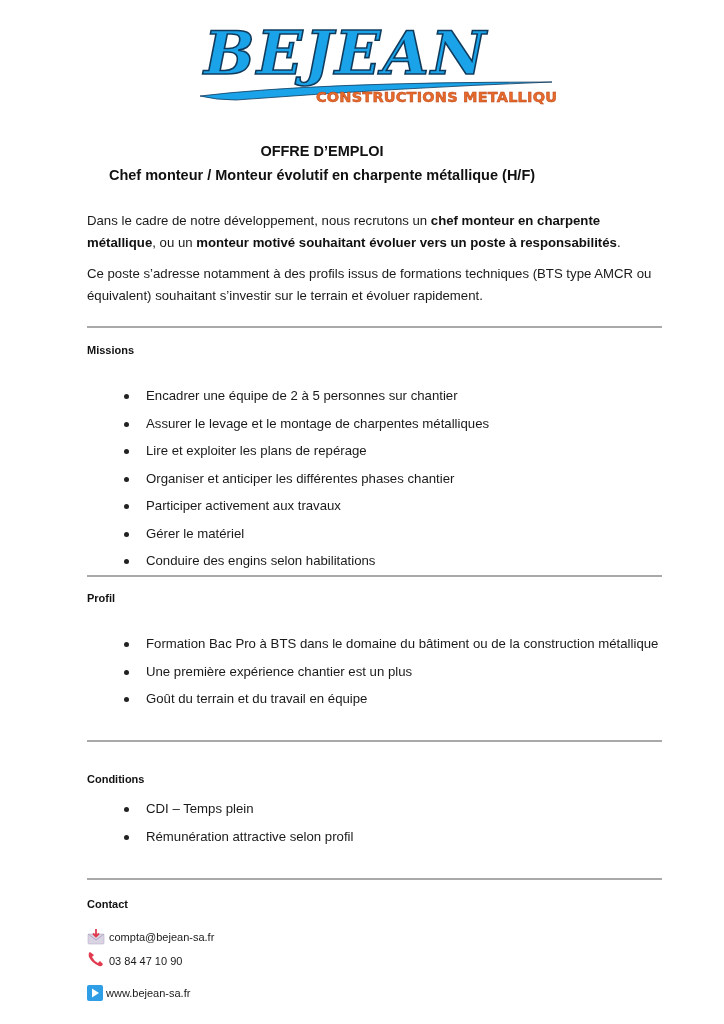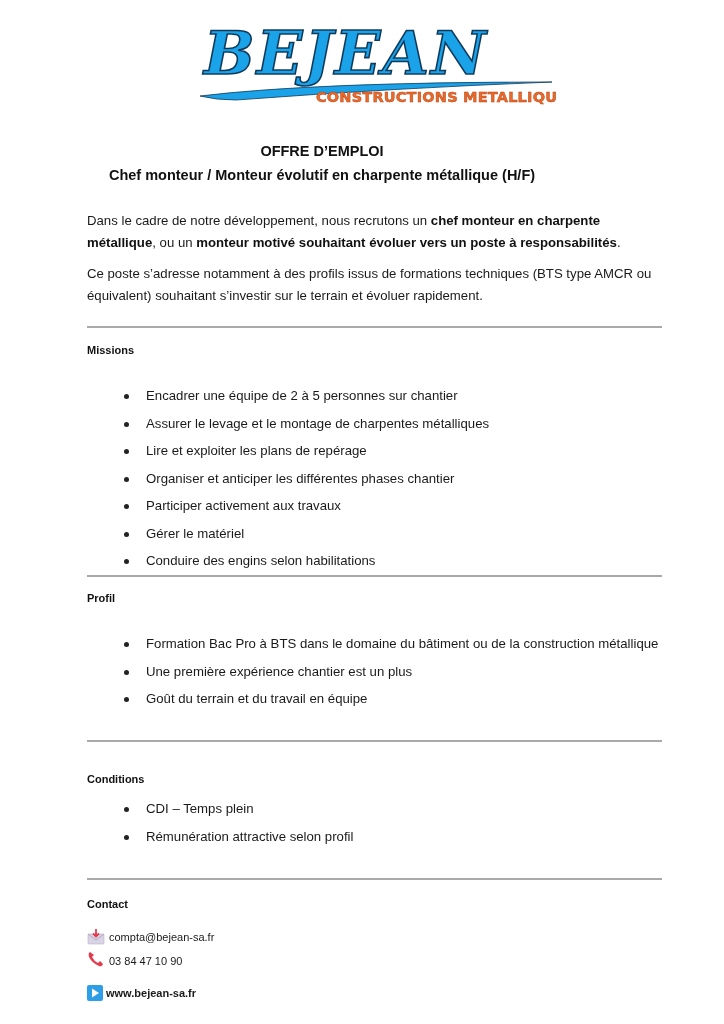--- a/index.html
+++ b/index.html
@@ -125,7 +125,7 @@
   <span>03 84 47 10 90</span>
 </div>
 
-<div class="contact-row" style="top:985px;font-weight:bold;">
+<div class="contact-row" style="top:985px;">
   <span class="ic" style="width:16px;height:16px;margin-right:3px;">
     <svg viewBox="0 0 16 16">
       <rect x="0" y="0" width="16" height="16" rx="2" fill="#2e9ee6"></rect>

